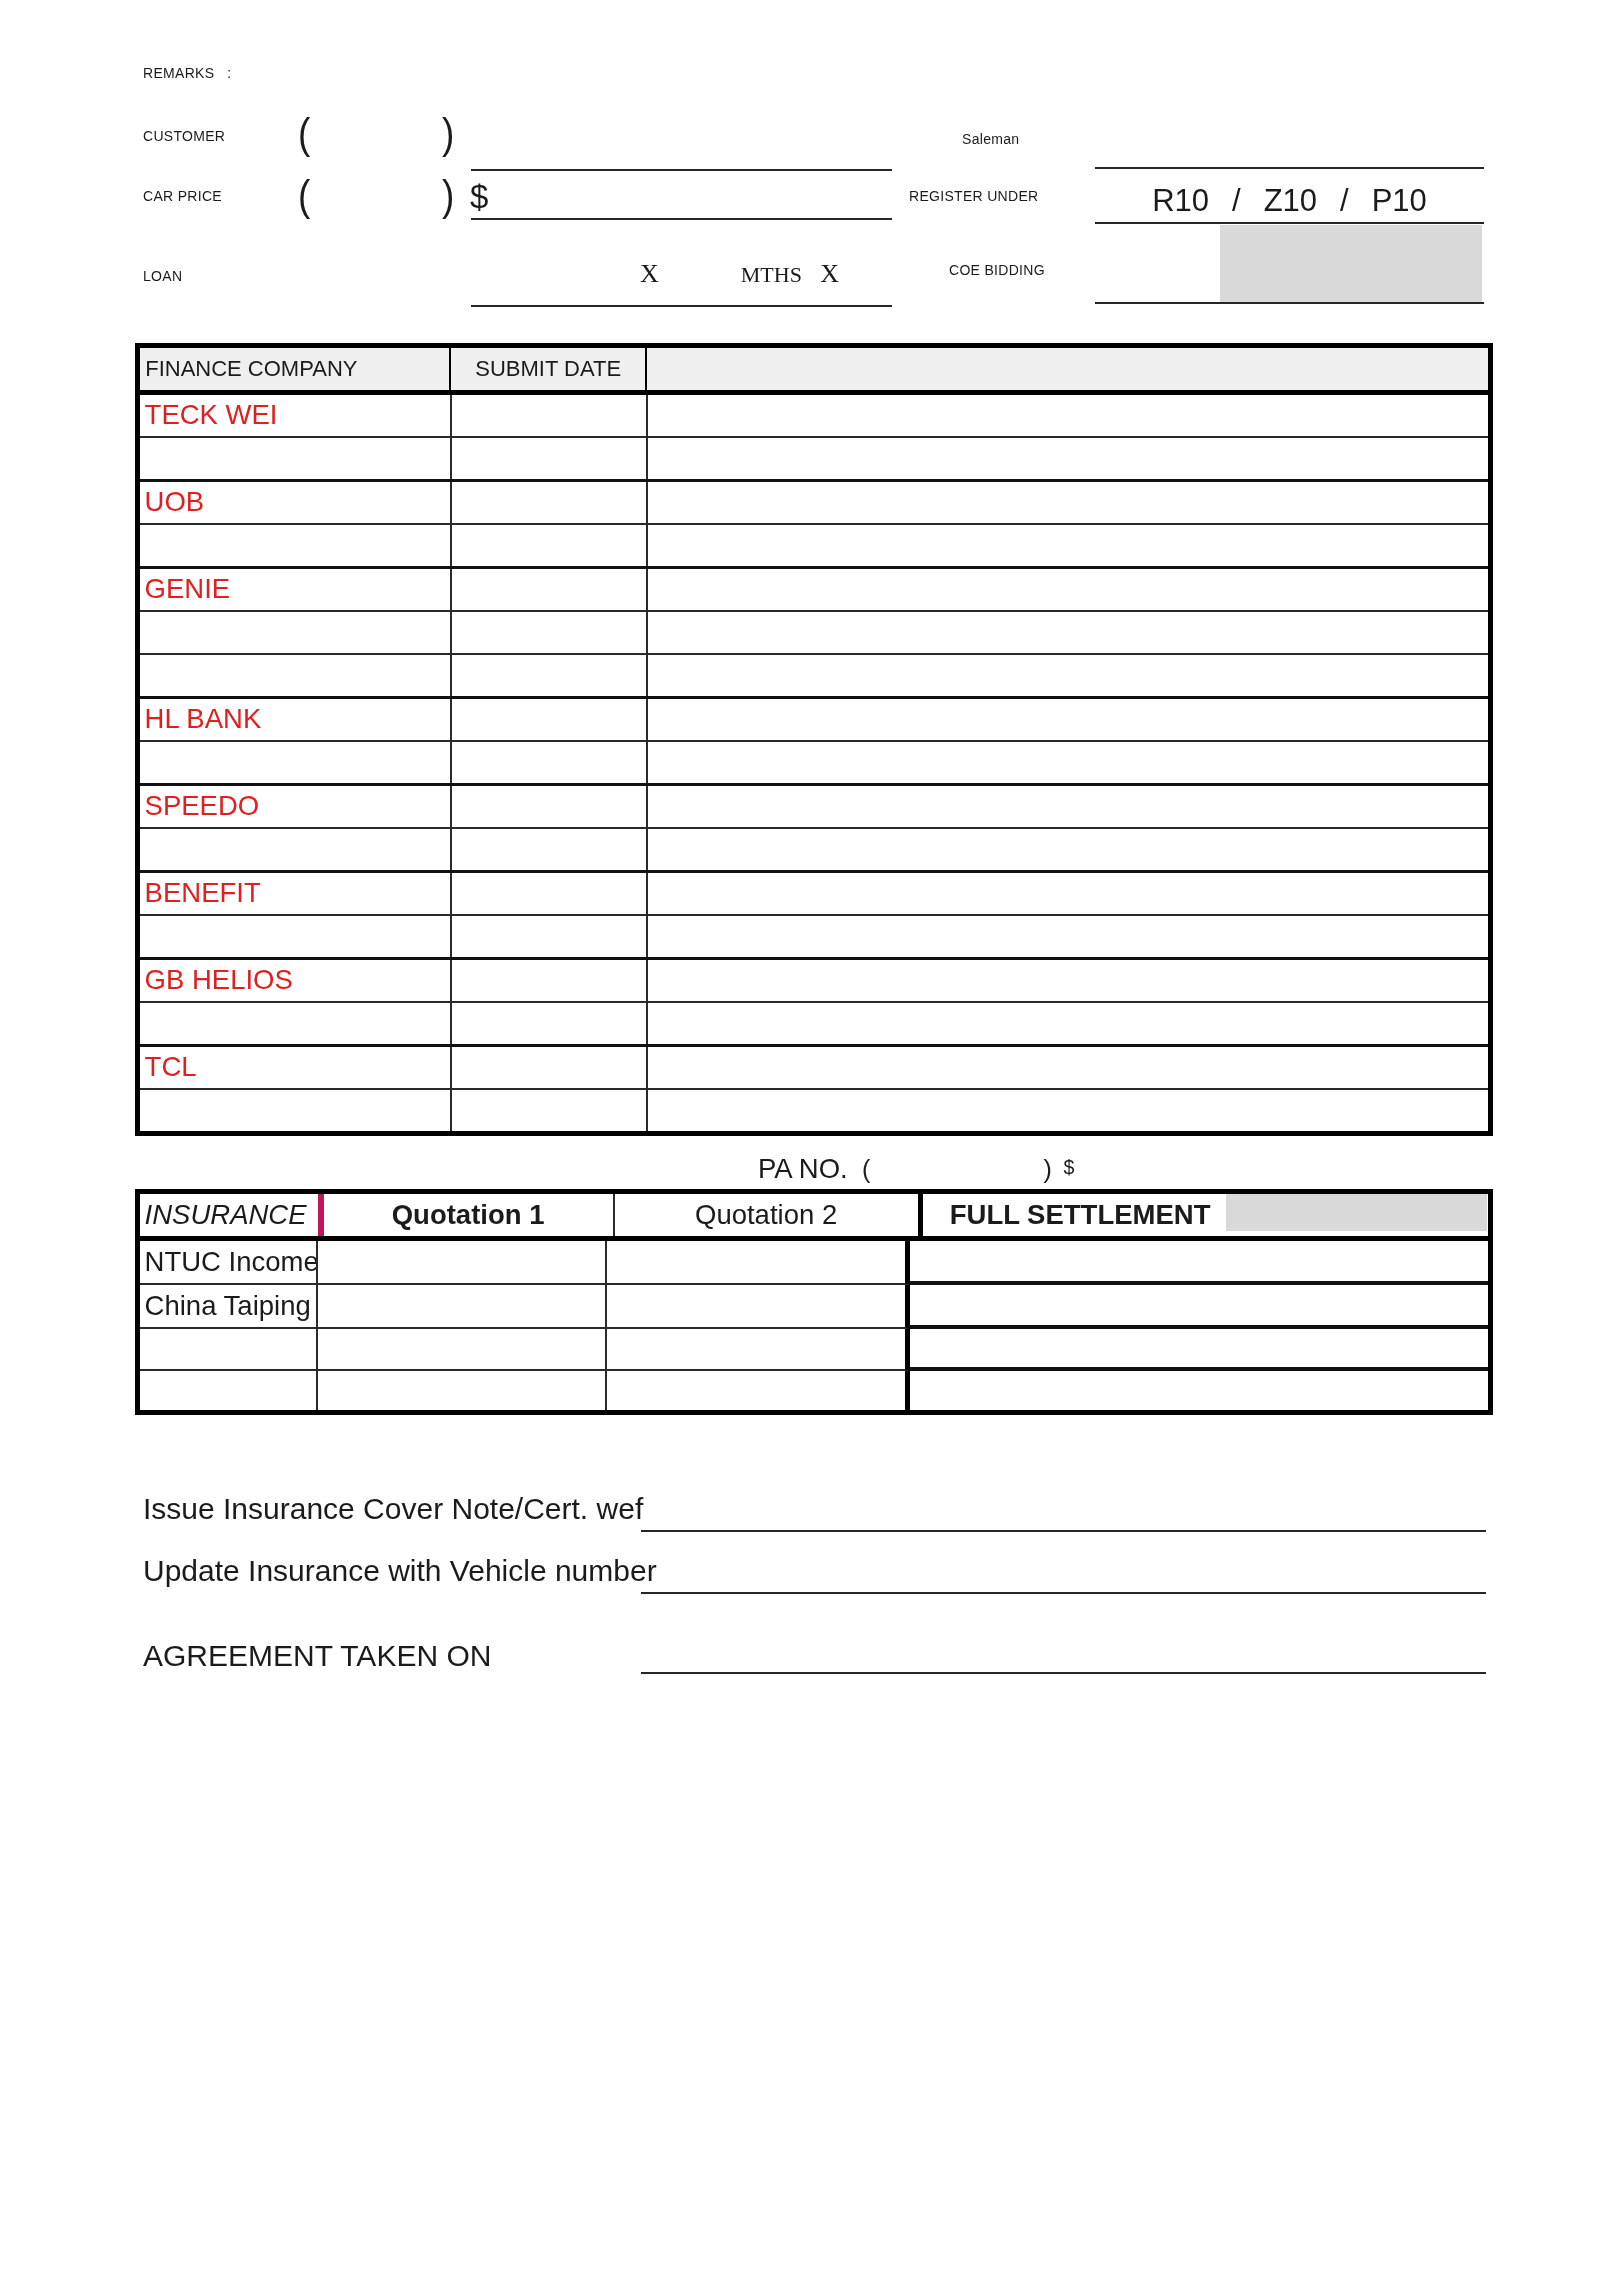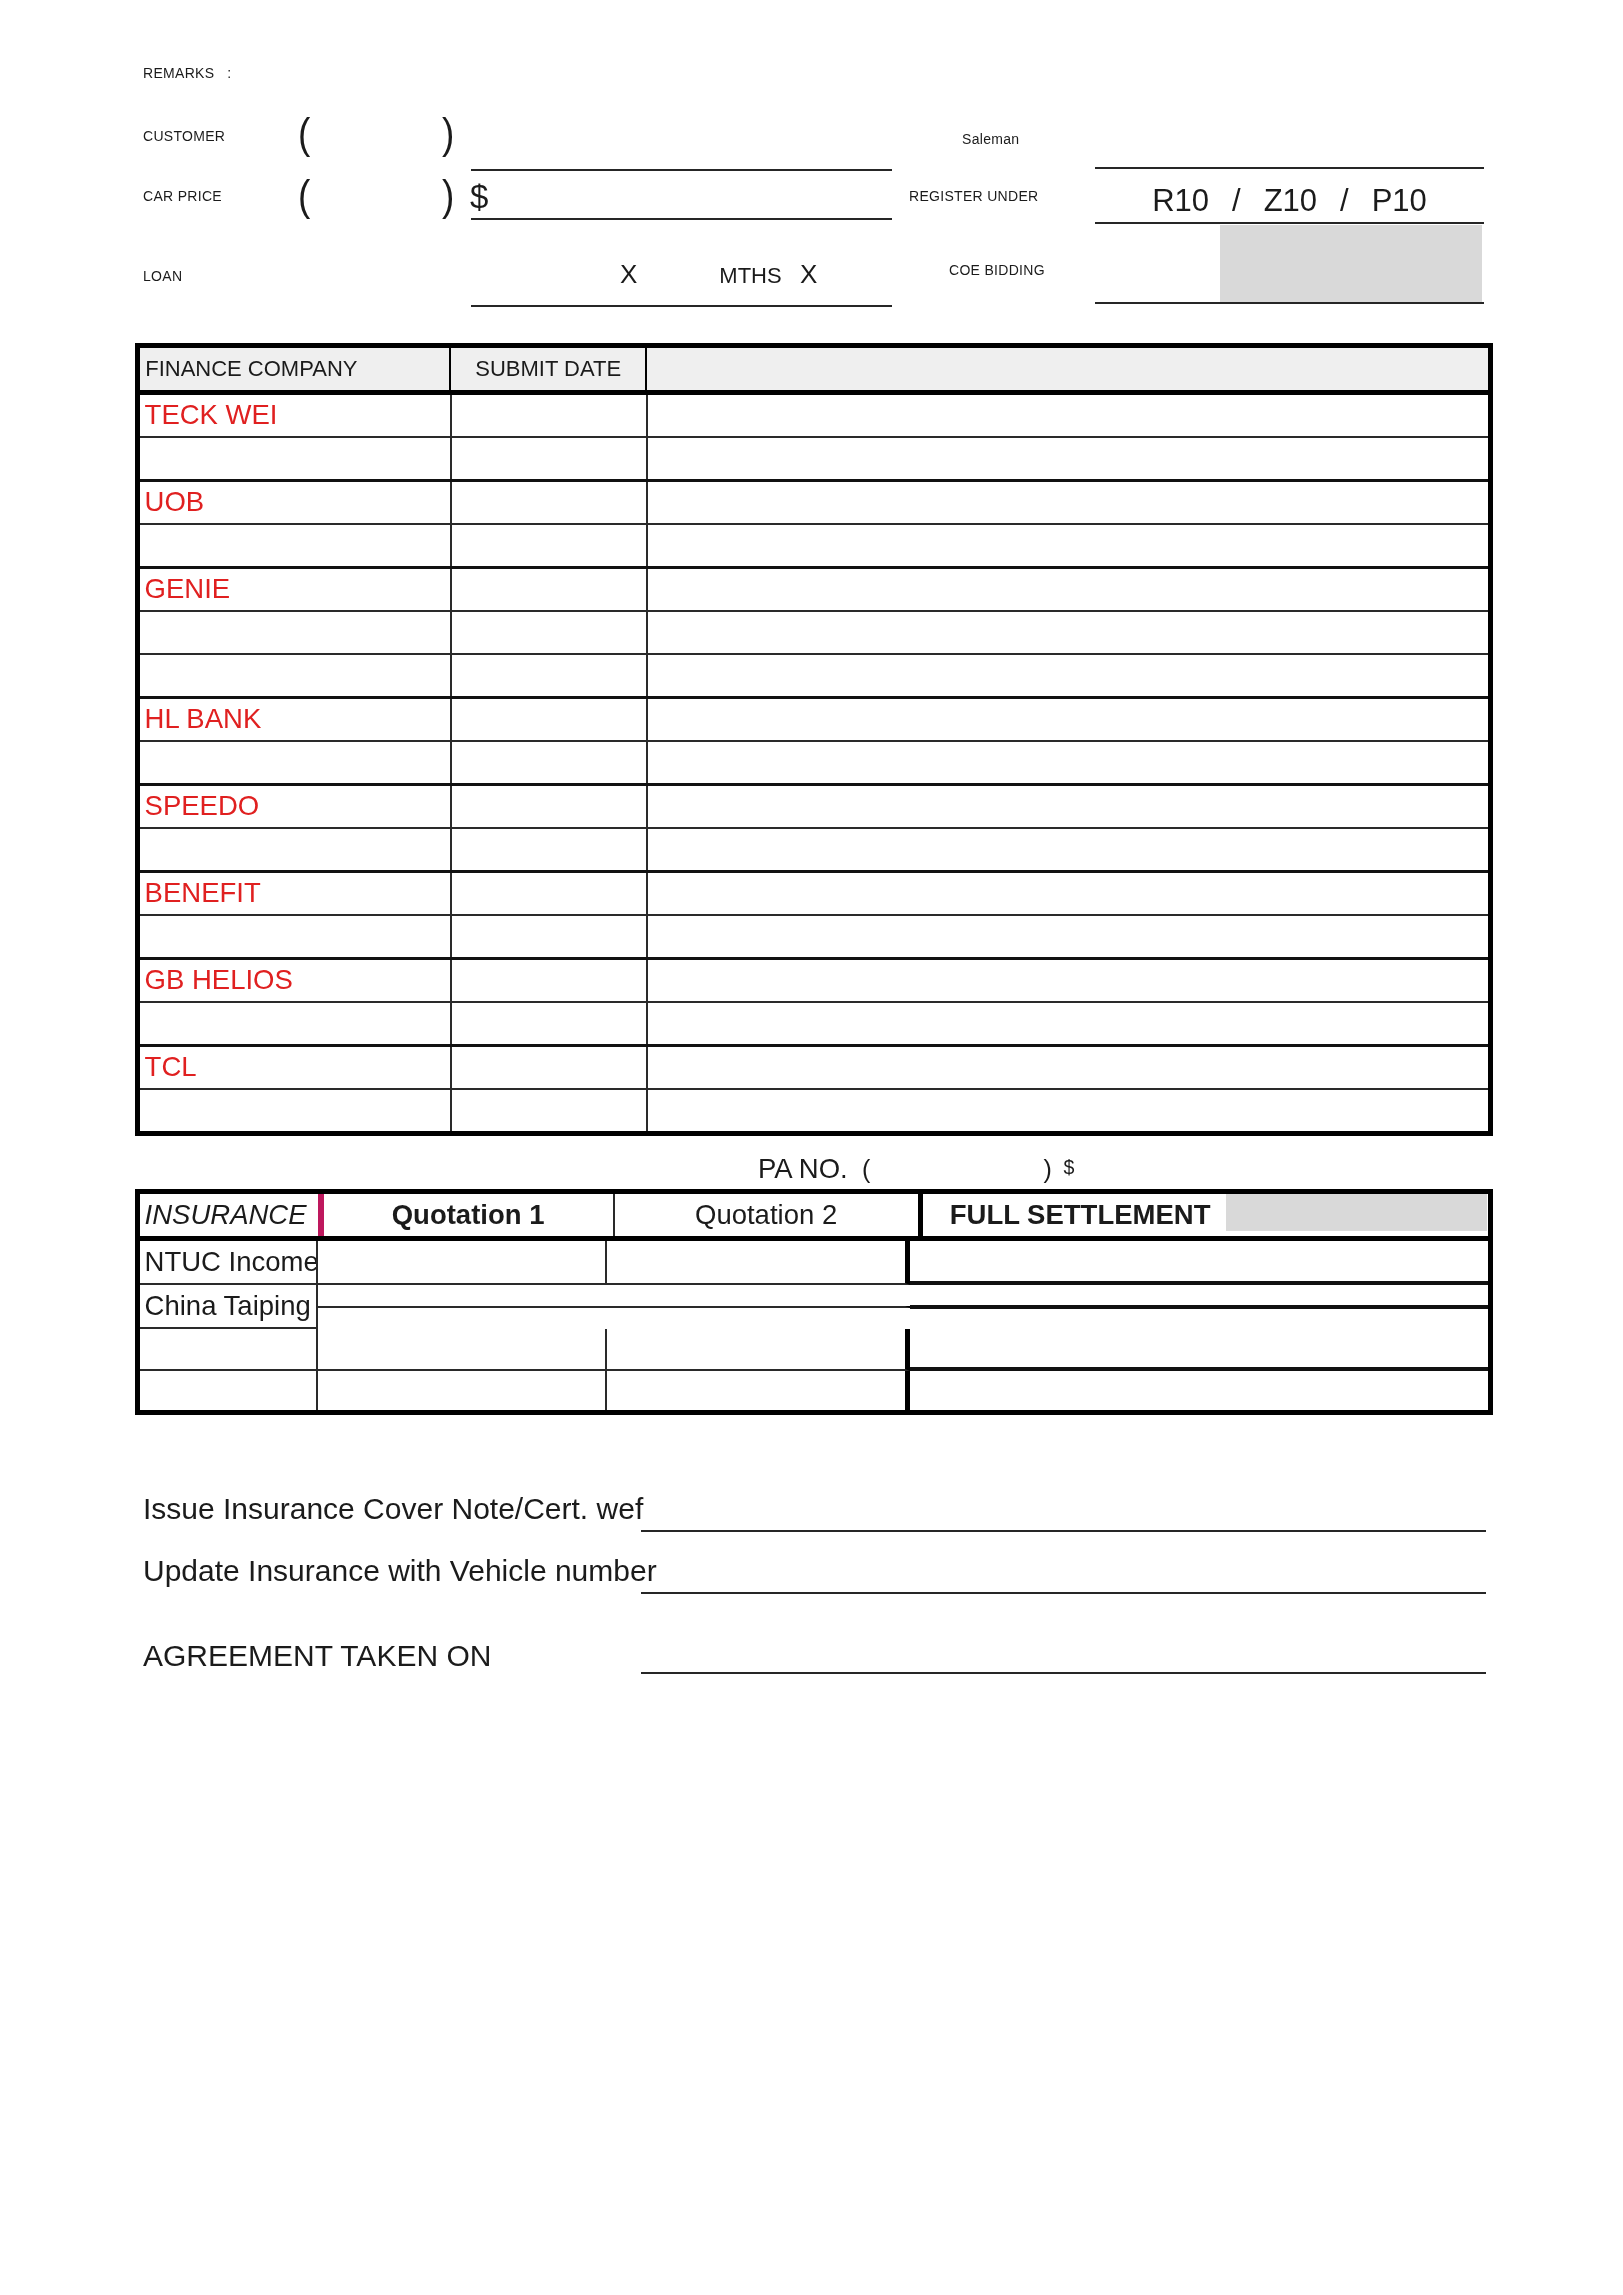--- a/index.html
+++ b/index.html
@@ -107,7 +107,7 @@
   <div class="abs fill-line" style="left:1095px; top:222px; width:389px;"></div>
 
   <div class="abs lbl" style="left:143px; top:268px;">LOAN</div>
-  <div class="abs" style="left:620px; top:259px;">
+  <div class="abs" style="left:640px; top:259px;font-family:Liberation Serif, serif;">
     <span class="xmark">X</span><span class="mths" style="margin-left:82px;">MTHS</span><span class="xmark" style="margin-left:18.3px;">X</span>
   </div>
   <div class="abs lbl" style="left:949px; top:262px;">COE BIDDING</div>

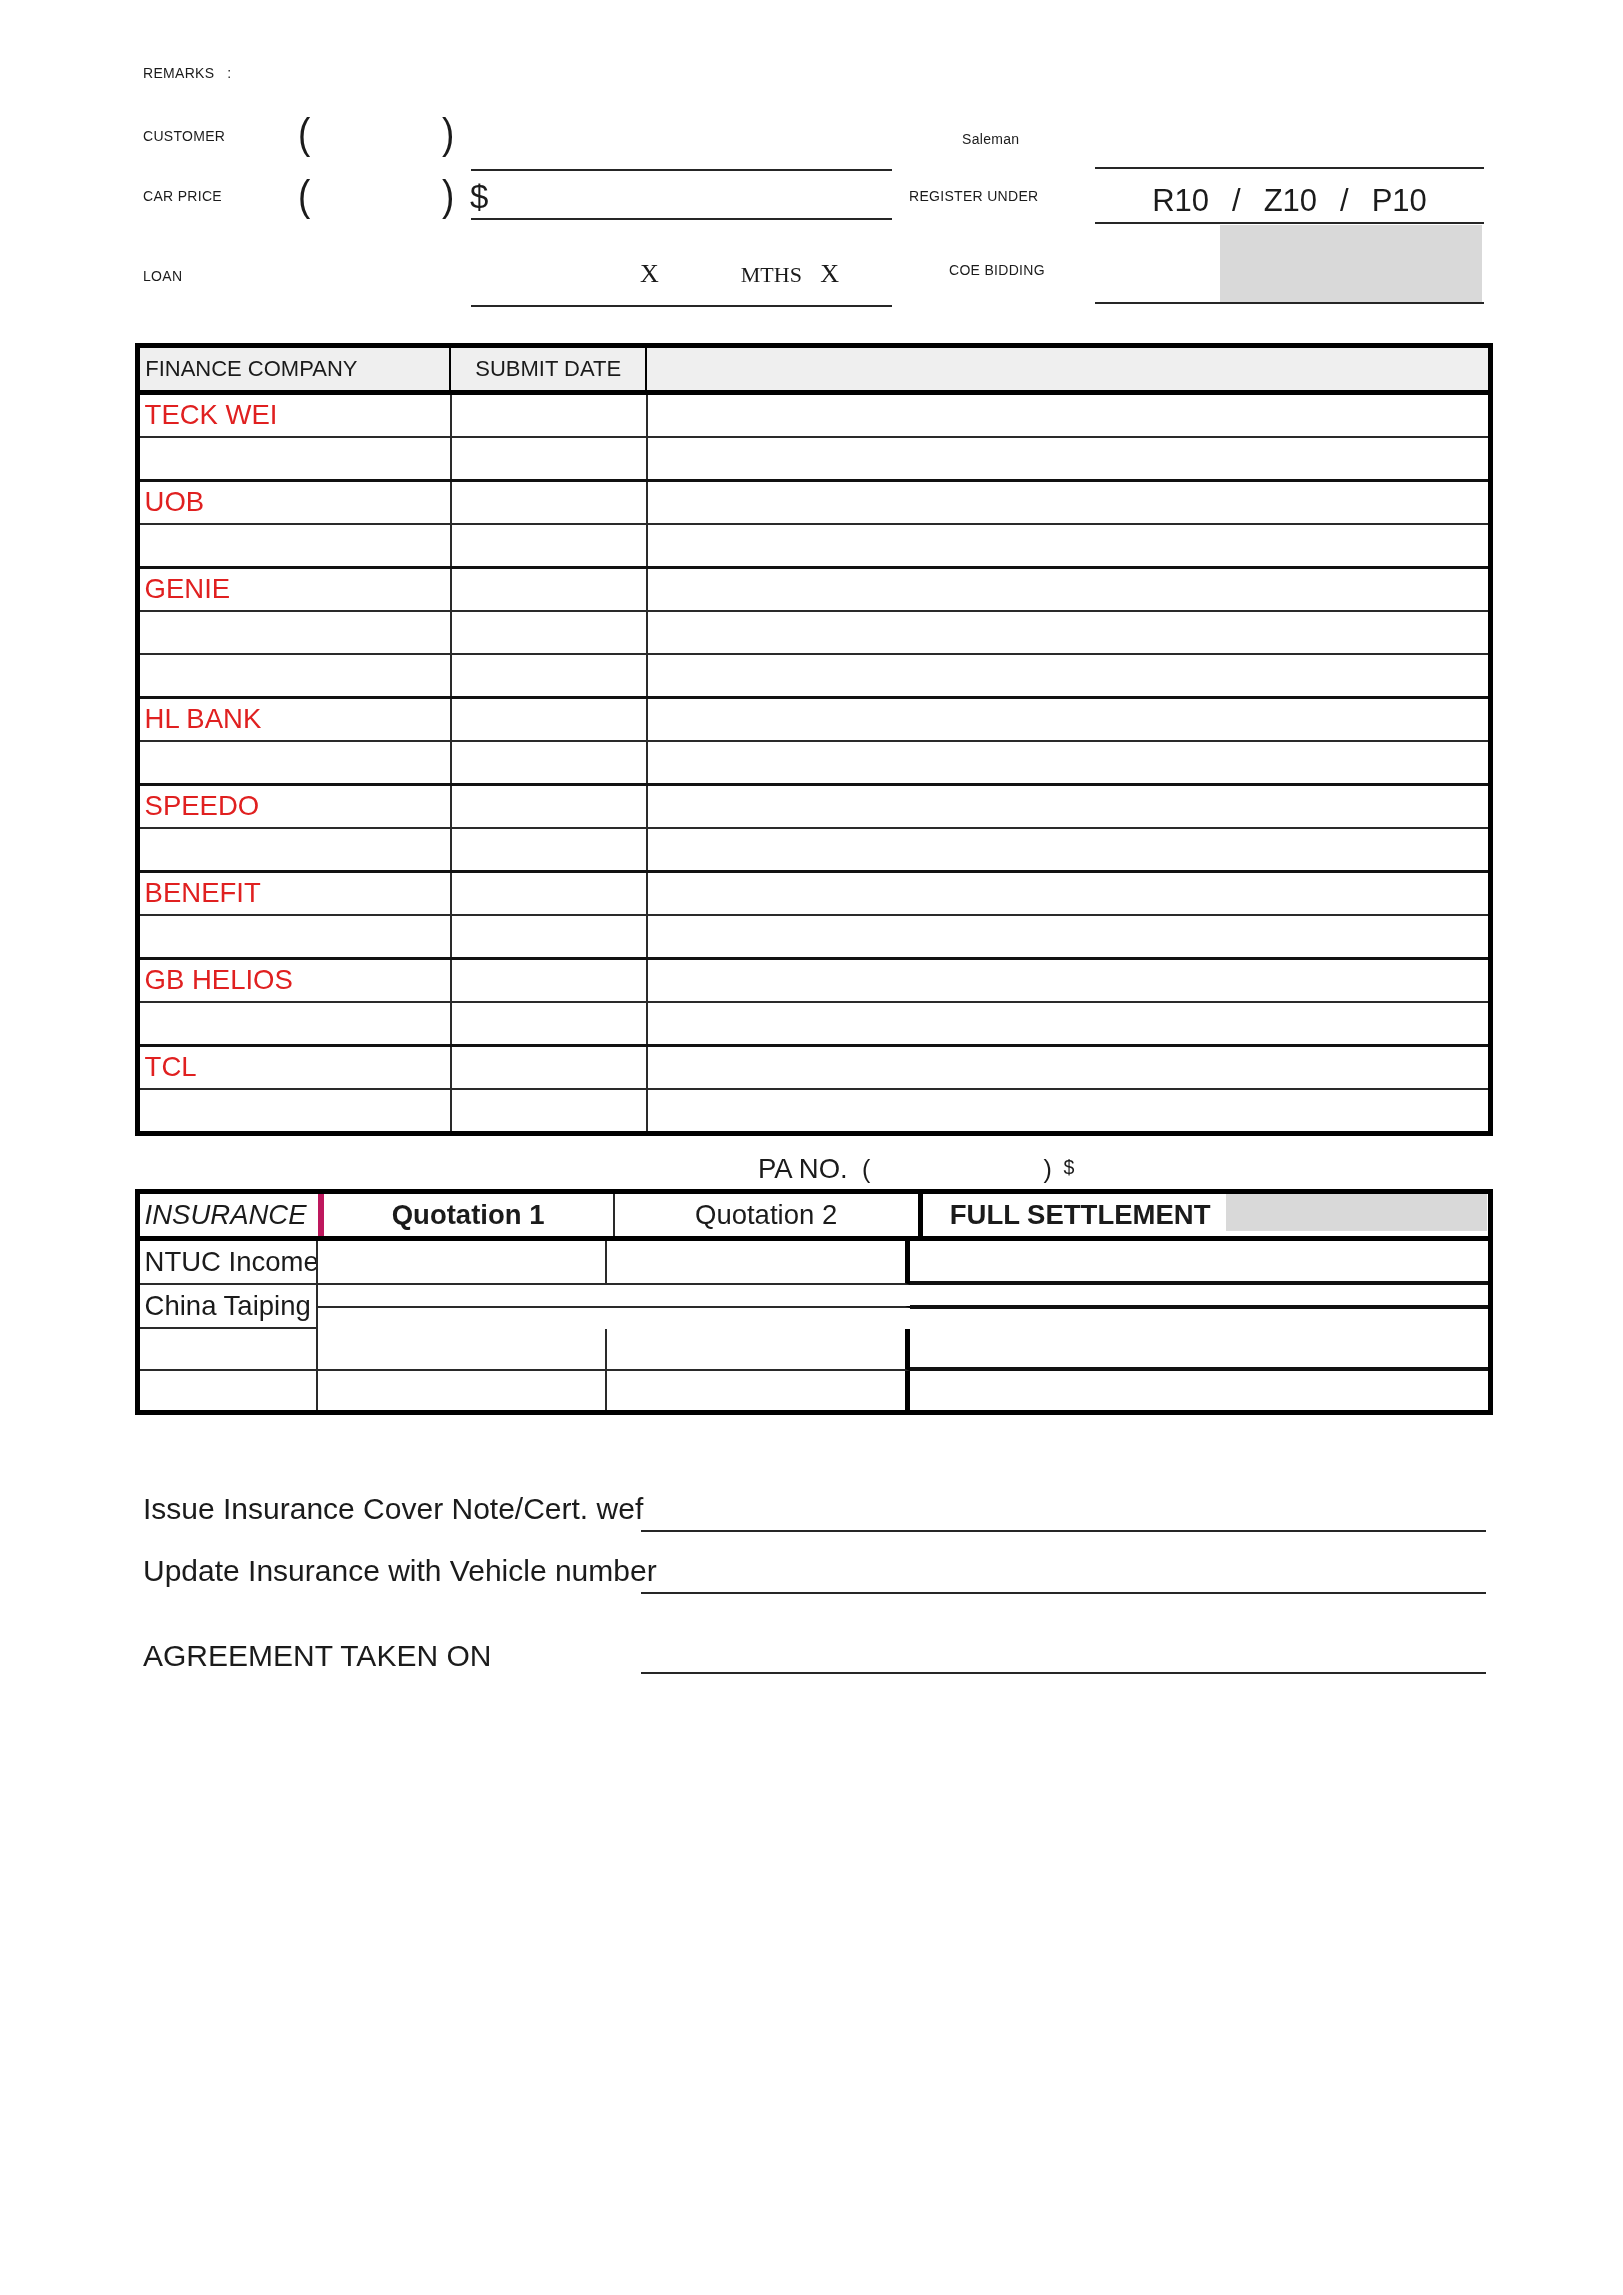--- a/index.html
+++ b/index.html
@@ -228,7 +228,7 @@
       <div class="cell i3"></div>
       <div class="cell i4"></div>
     </div>
-    <div class="irow" style="height:44px;align-items:center;">
+    <div class="irow" style="height:44px;">
       <div class="cell i1" style="line-height:42px;">China Taiping</div>
       <div class="cell i2"></div>
       <div class="cell i3"></div>

